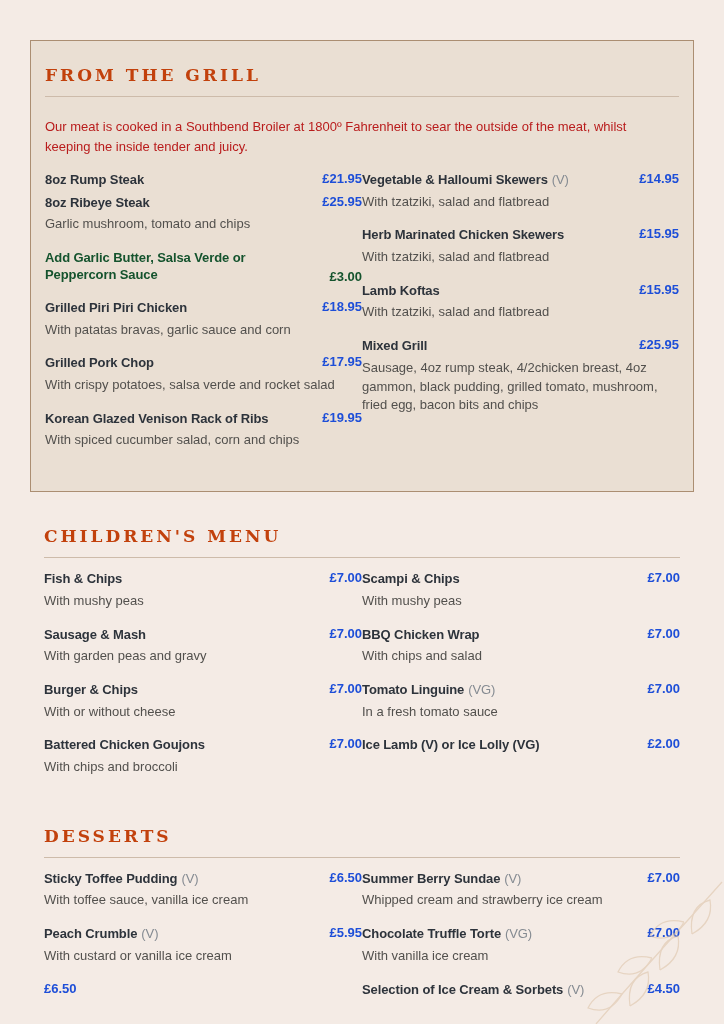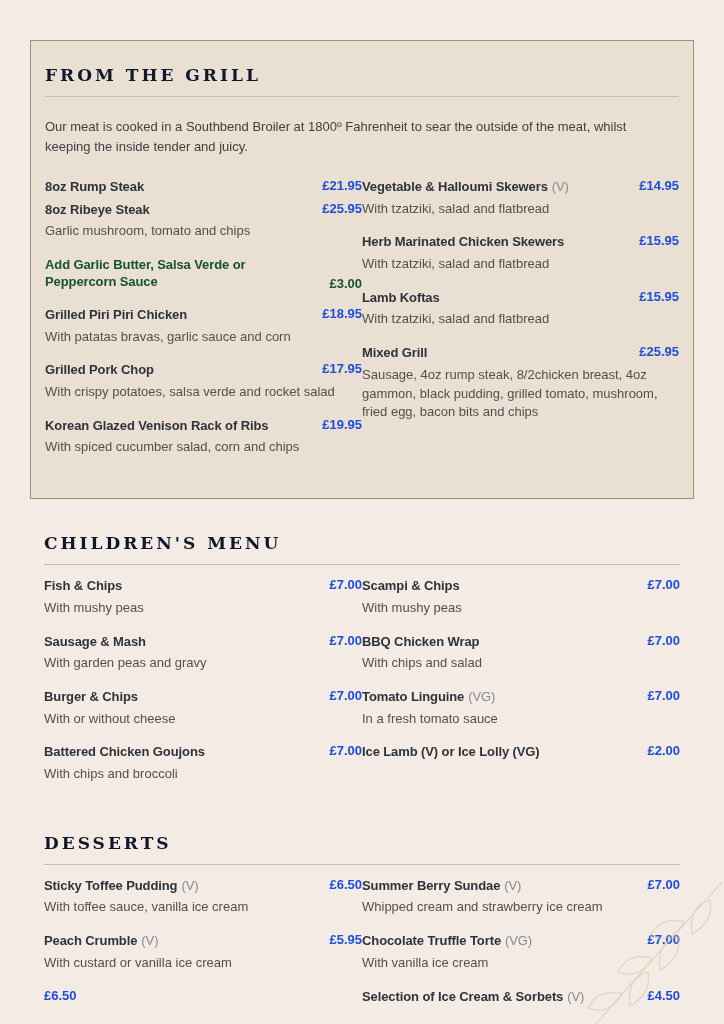--- a/index.html
+++ b/index.html
@@ -24,7 +24,7 @@
     font-size:17px;
     font-weight:bold;
     letter-spacing:3px;
-    color:#0f172a;
+    color:#c2410c;
   }
   .rule { height:1px; background:#cdbbaa; margin-top:11px; }
   .intro {

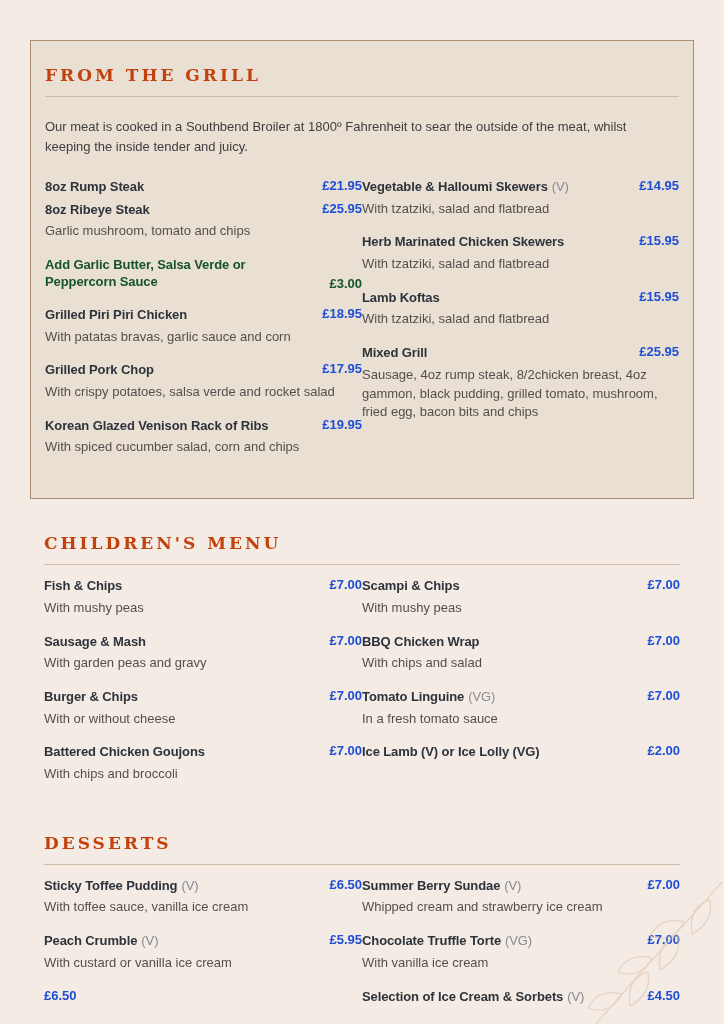--- a/index.html
+++ b/index.html
@@ -28,8 +28,8 @@
   }
   .rule { height:1px; background:#cdbbaa; margin-top:11px; }
   .intro {
-    font-size:13px; line-height:1.5; color:#404040;
-    margin:20px 0 22px; max-width:600px;
+    font-size:13px; line-height:1.5; color:#b91c1c;
+    margin:20px 0 15px; max-width:600px;
   }
   .cols { display:flex; }
   .section .cols { margin-top:12px; }

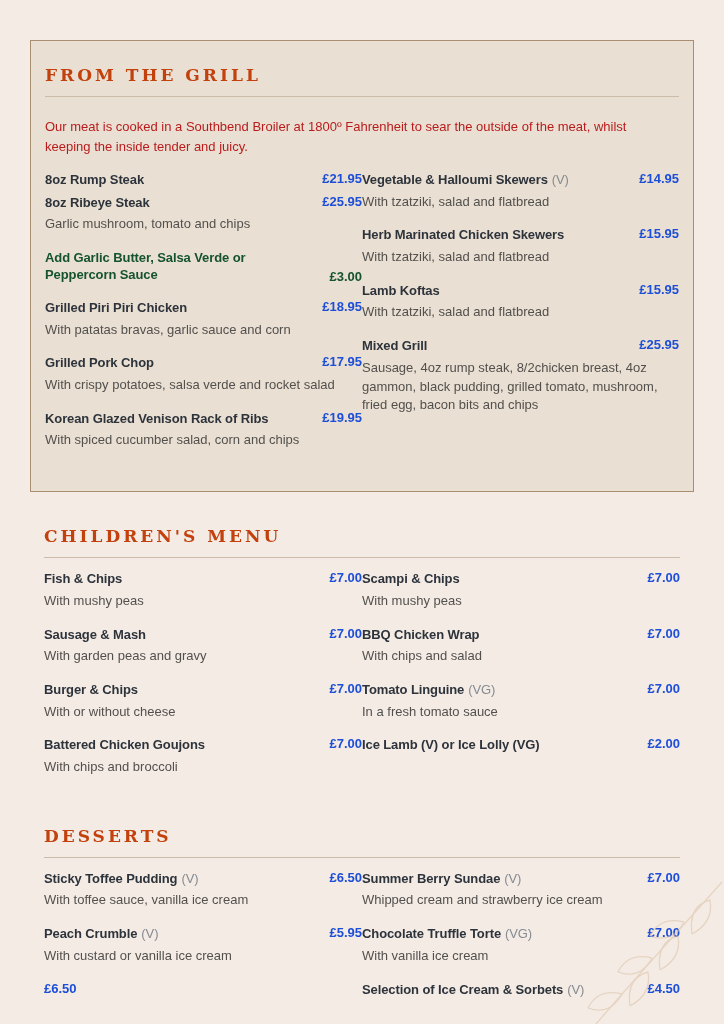--- a/index.html
+++ b/index.html
@@ -136,7 +136,7 @@
           <div class="nm"><span>Mixed Grill</span></div>
           <div class="pr">£25.95</div>
         </div>
-        <div class="ds">Sausage, 4oz rump steak, 8/2chicken breast, 4oz gammon, black pudding, grilled tomato, mushroom, fried egg, bacon bits and chips</div>
+        <div class="ds">Sausage, 4oz rump steak, 4/2chicken breast, 4oz gammon, black pudding, grilled tomato, mushroom, fried egg, bacon bits and chips</div>
       </div>
 
     </div>

